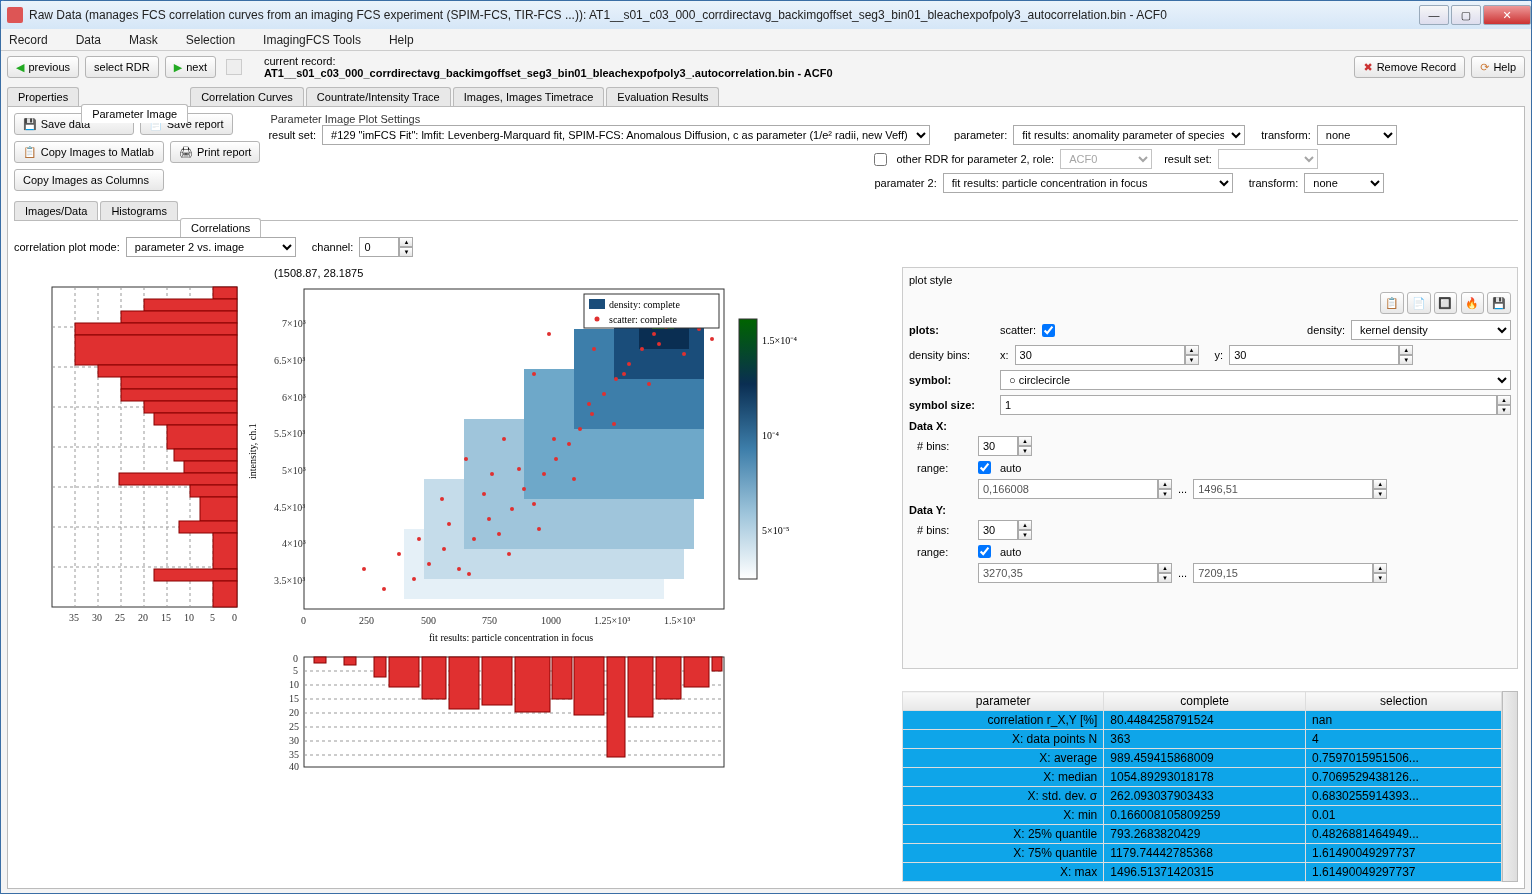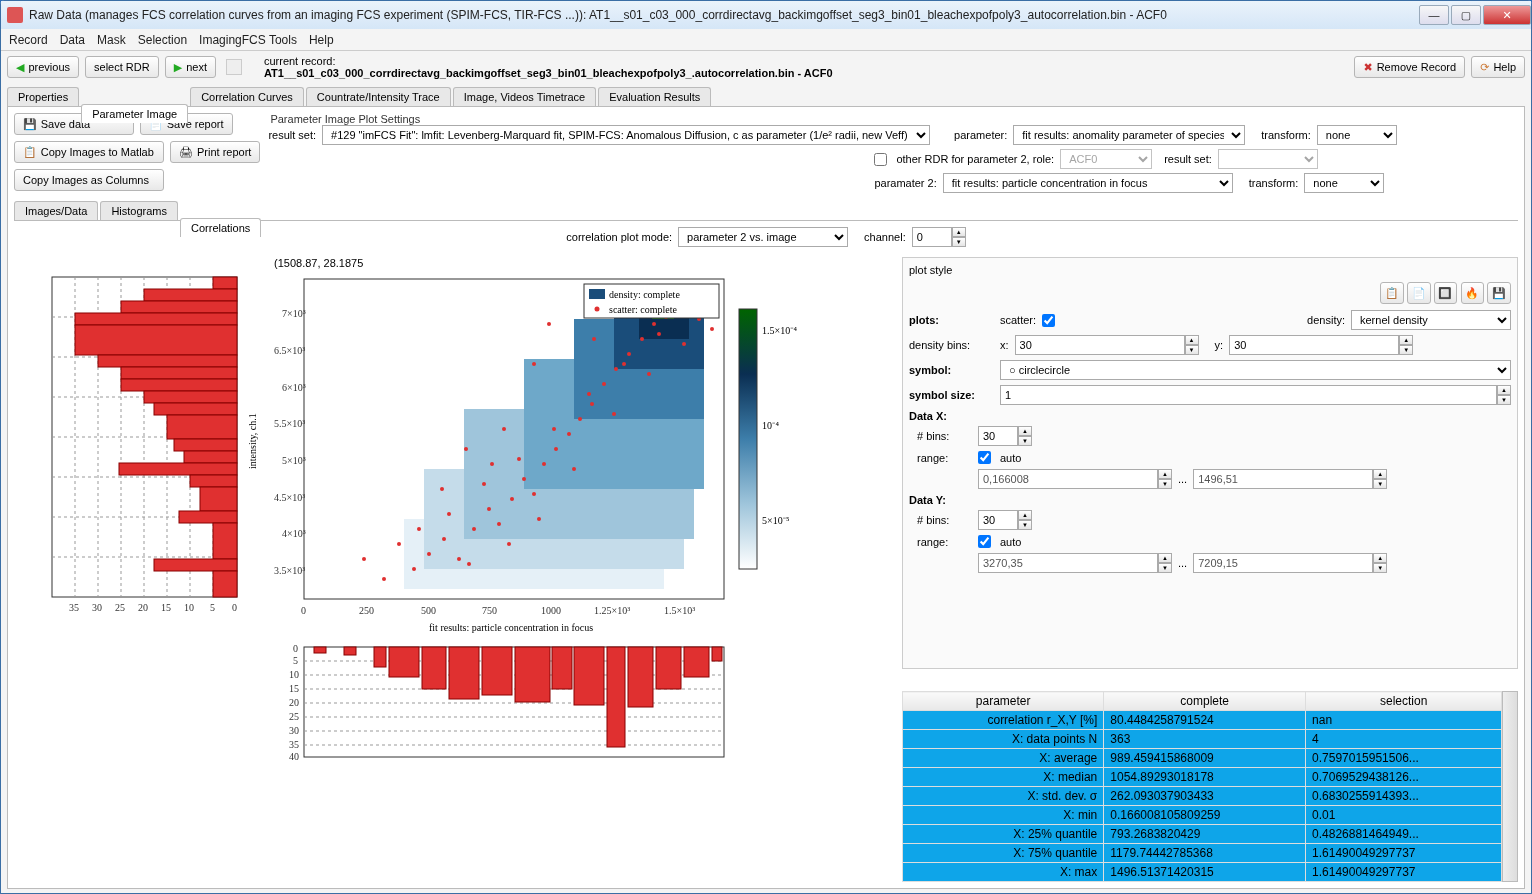--- a/index.html
+++ b/index.html
@@ -10,7 +10,7 @@
 .winbtns { display: flex; gap: 2px; }
 .winbtn { width: 30px; height: 20px; background: linear-gradient(#f7f7f7,#dde); border: 1px solid #9ab; border-radius: 2px; text-align: center; font-size: 11px; line-height: 18px; cursor: pointer; }
 .winbtn.close { width: 48px; background: linear-gradient(#e99,#c33); color: #fff; }
-.menubar { height: 22px; background: #f4f4f4; border-bottom: 1px solid #ccc; display: flex; padding: 0 8px; gap: 12px; align-items: center; }
+.menubar { height: 22px; background: #f4f4f4; border-bottom: 1px solid #ccc; display: flex; padding: 0 8px; gap: 28px; align-items: center; }
 .menubar span { cursor: pointer; color: #222; }
 .content { flex: 1; background: #f4f4f4; padding: 4px 6px; overflow: hidden; display: flex; flex-direction: column; }
 .toolbar { display: flex; align-items: center; gap: 6px; margin-bottom: 4px; }

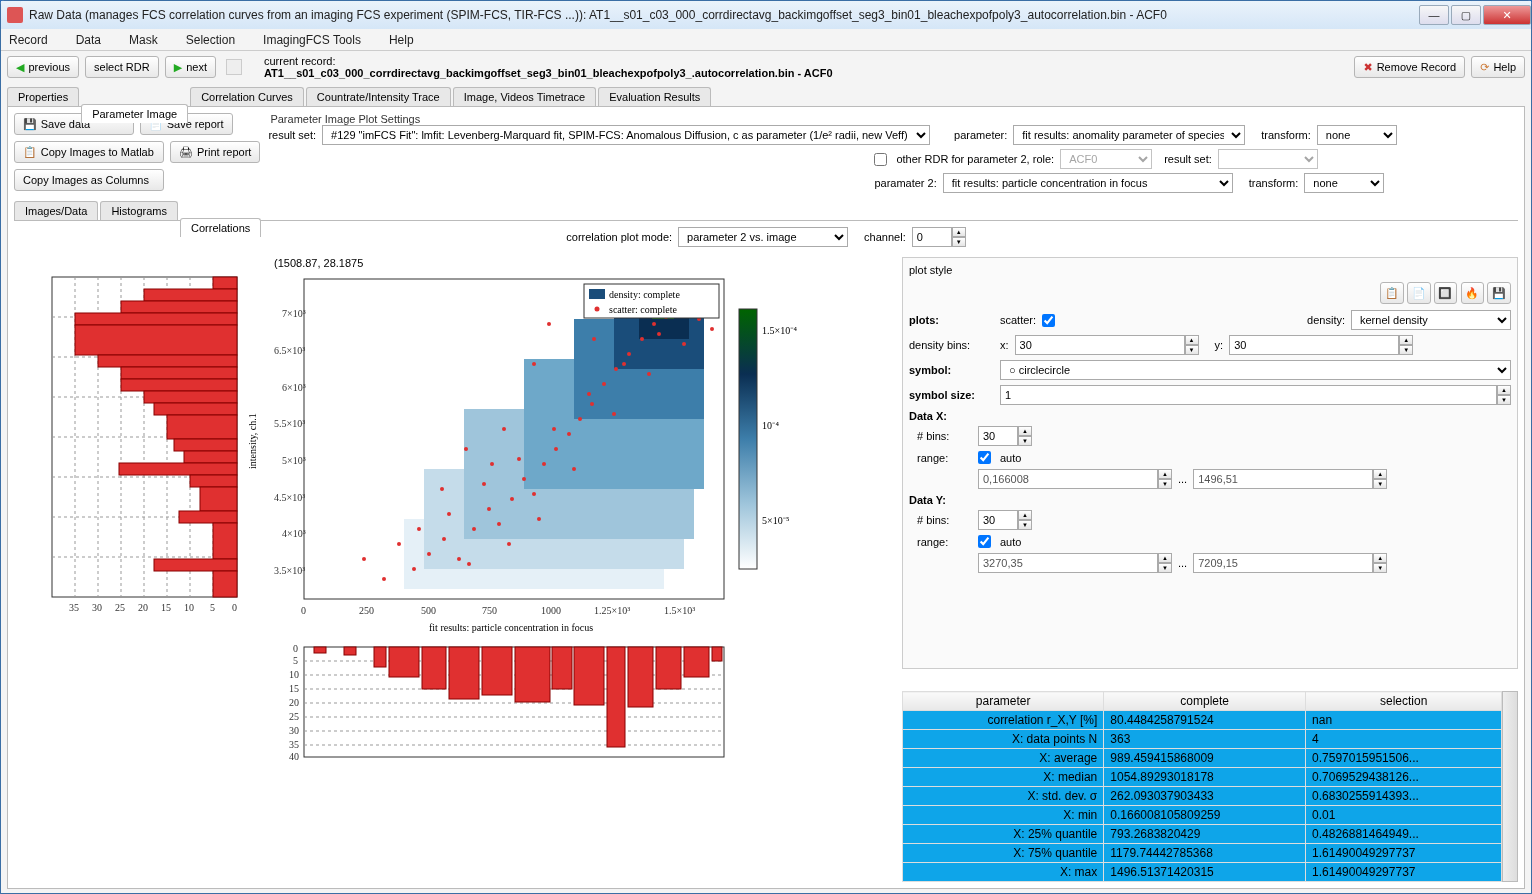--- a/index.html
+++ b/index.html
@@ -107,7 +107,7 @@
      <div class="tab active">Parameter Image</div>
      <div class="tab">Correlation Curves</div>
      <div class="tab">Countrate/Intensity Trace</div>
-     <div class="tab">Image, Videos  Timetrace</div>
+     <div class="tab">Images, Images  Timetrace</div>
      <div class="tab">Evaluation Results</div>
    </div>
 

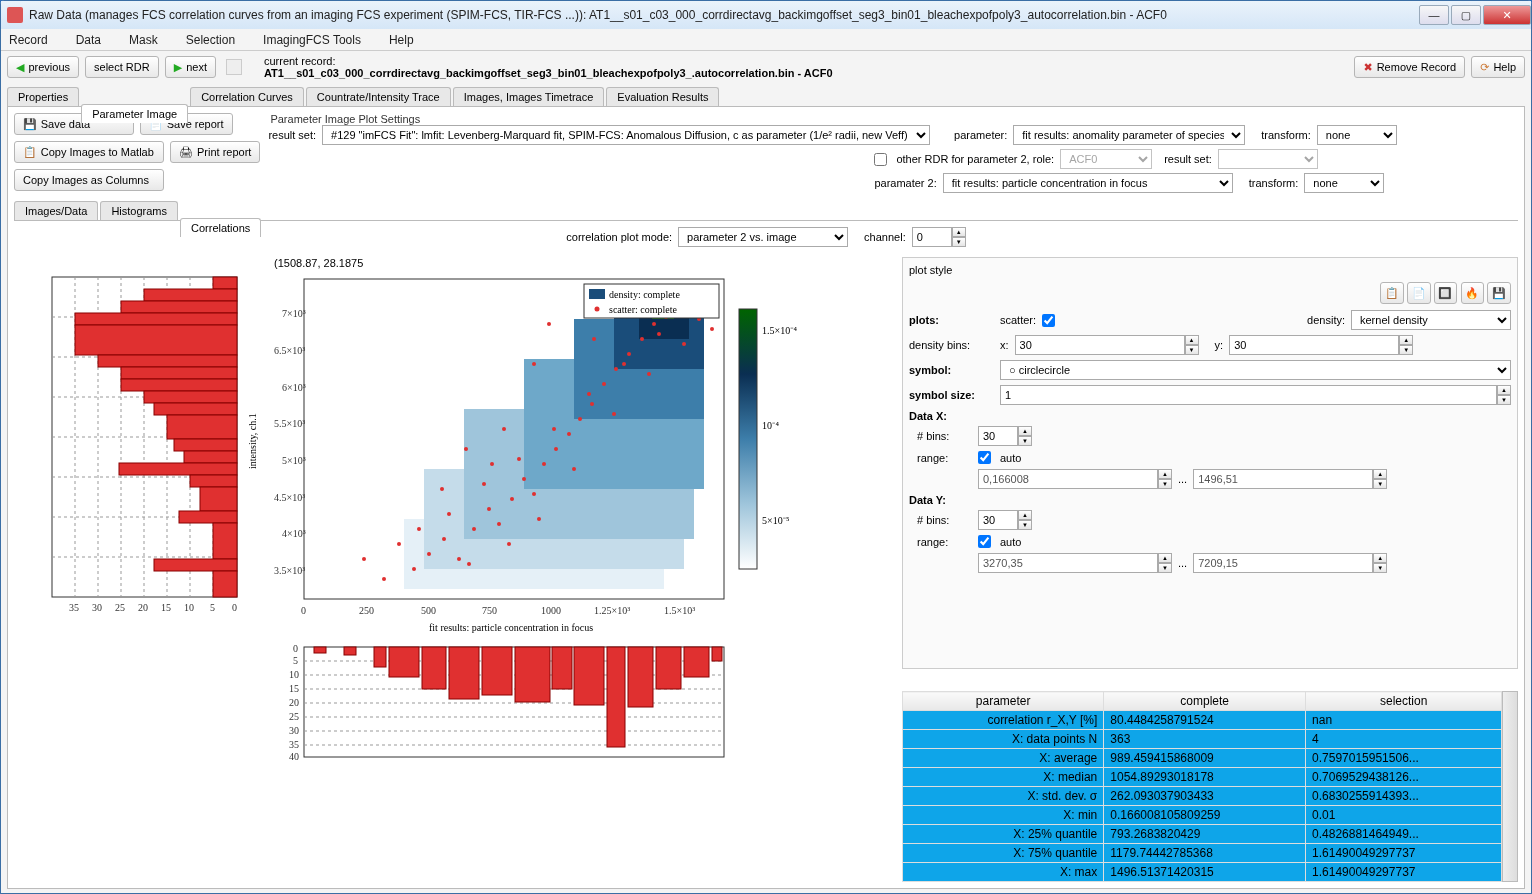--- a/index.html
+++ b/index.html
@@ -159,7 +159,7 @@
        <div class="tab active">Correlations</div>
      </div>
 
-     <div class="row" style="margin-top:6px;justify-content:center">
+     <div class="row" style="margin-top:16px;">
        <span class="label">correlation plot mode:</span>
        <select style="width:170px"><option>parameter 2 vs. image</option></select>
        <span class="label" style="margin-left:10px">channel:</span>

